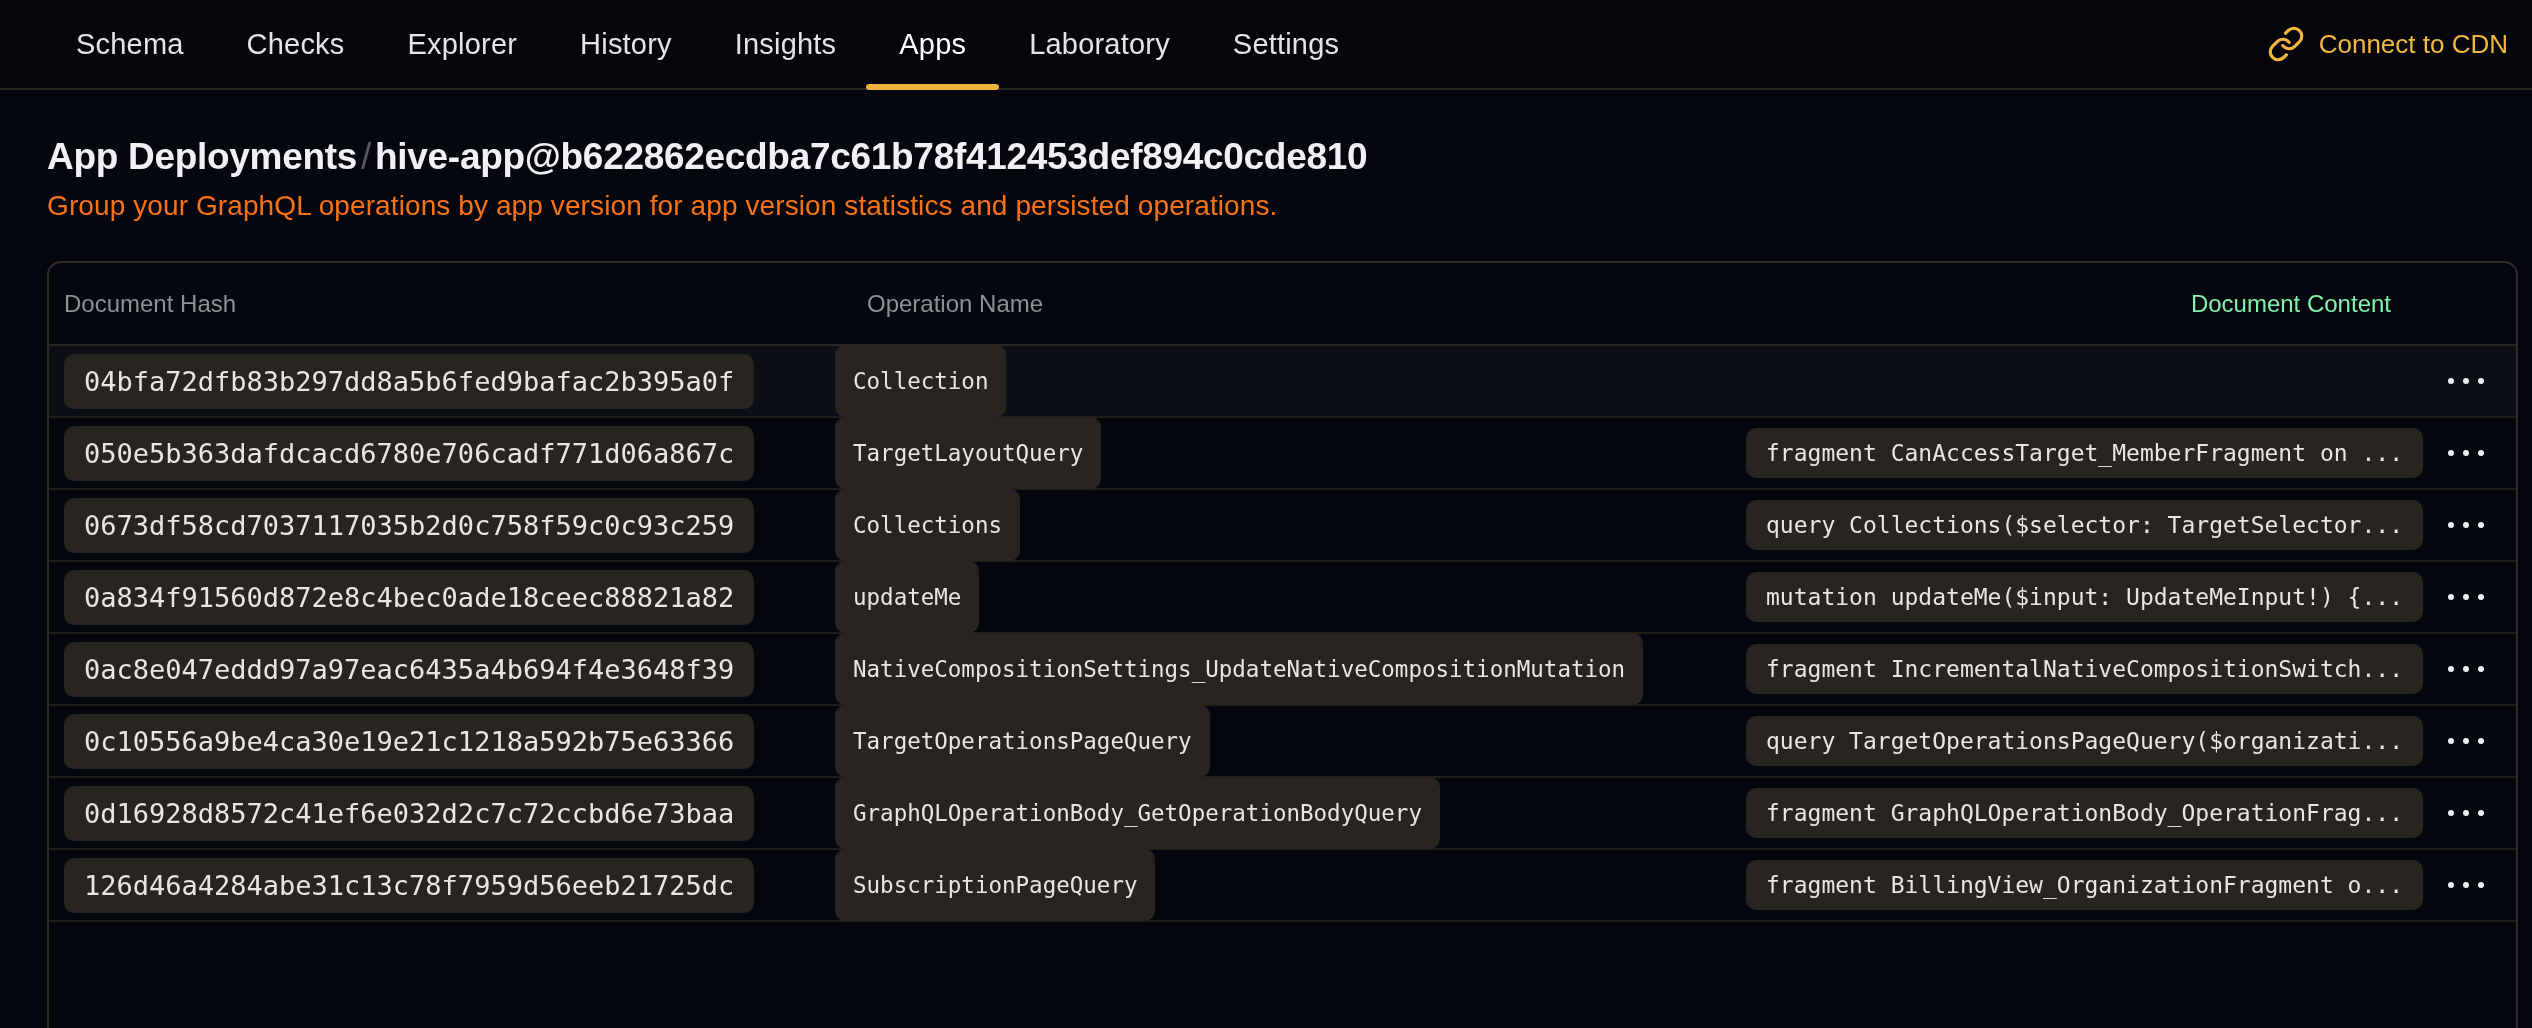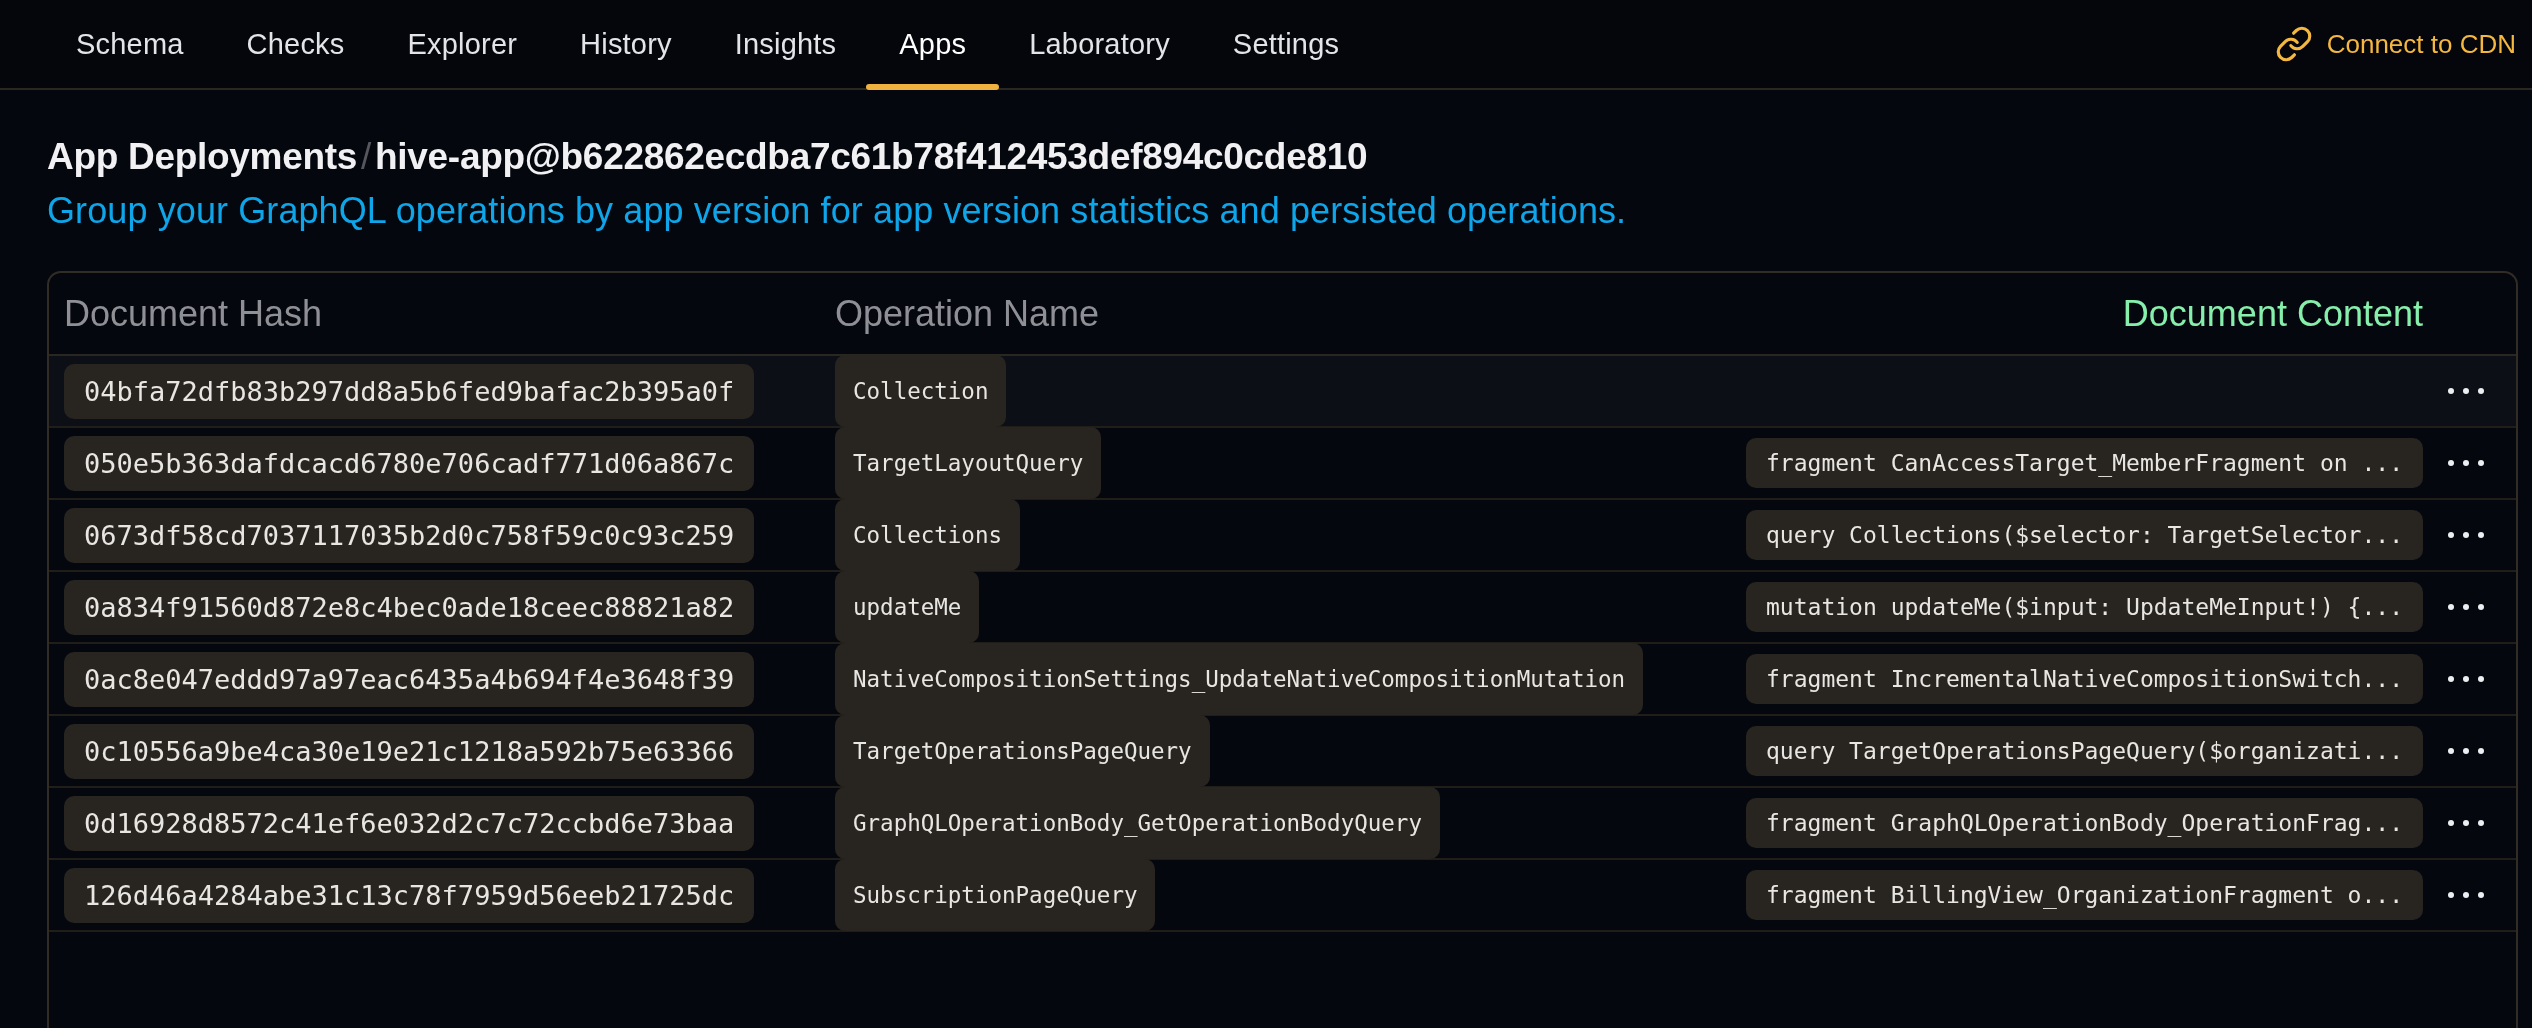--- a/index.html
+++ b/index.html
@@ -15,7 +15,7 @@
   nav {
     height: 90px;
     display: flex; align-items: stretch;
-    padding: 0 16px 0 76px;
+    padding: 0 24px 0 76px;
     border-bottom: 2px solid #2a2620;
     position: relative;
     background: #04060c;

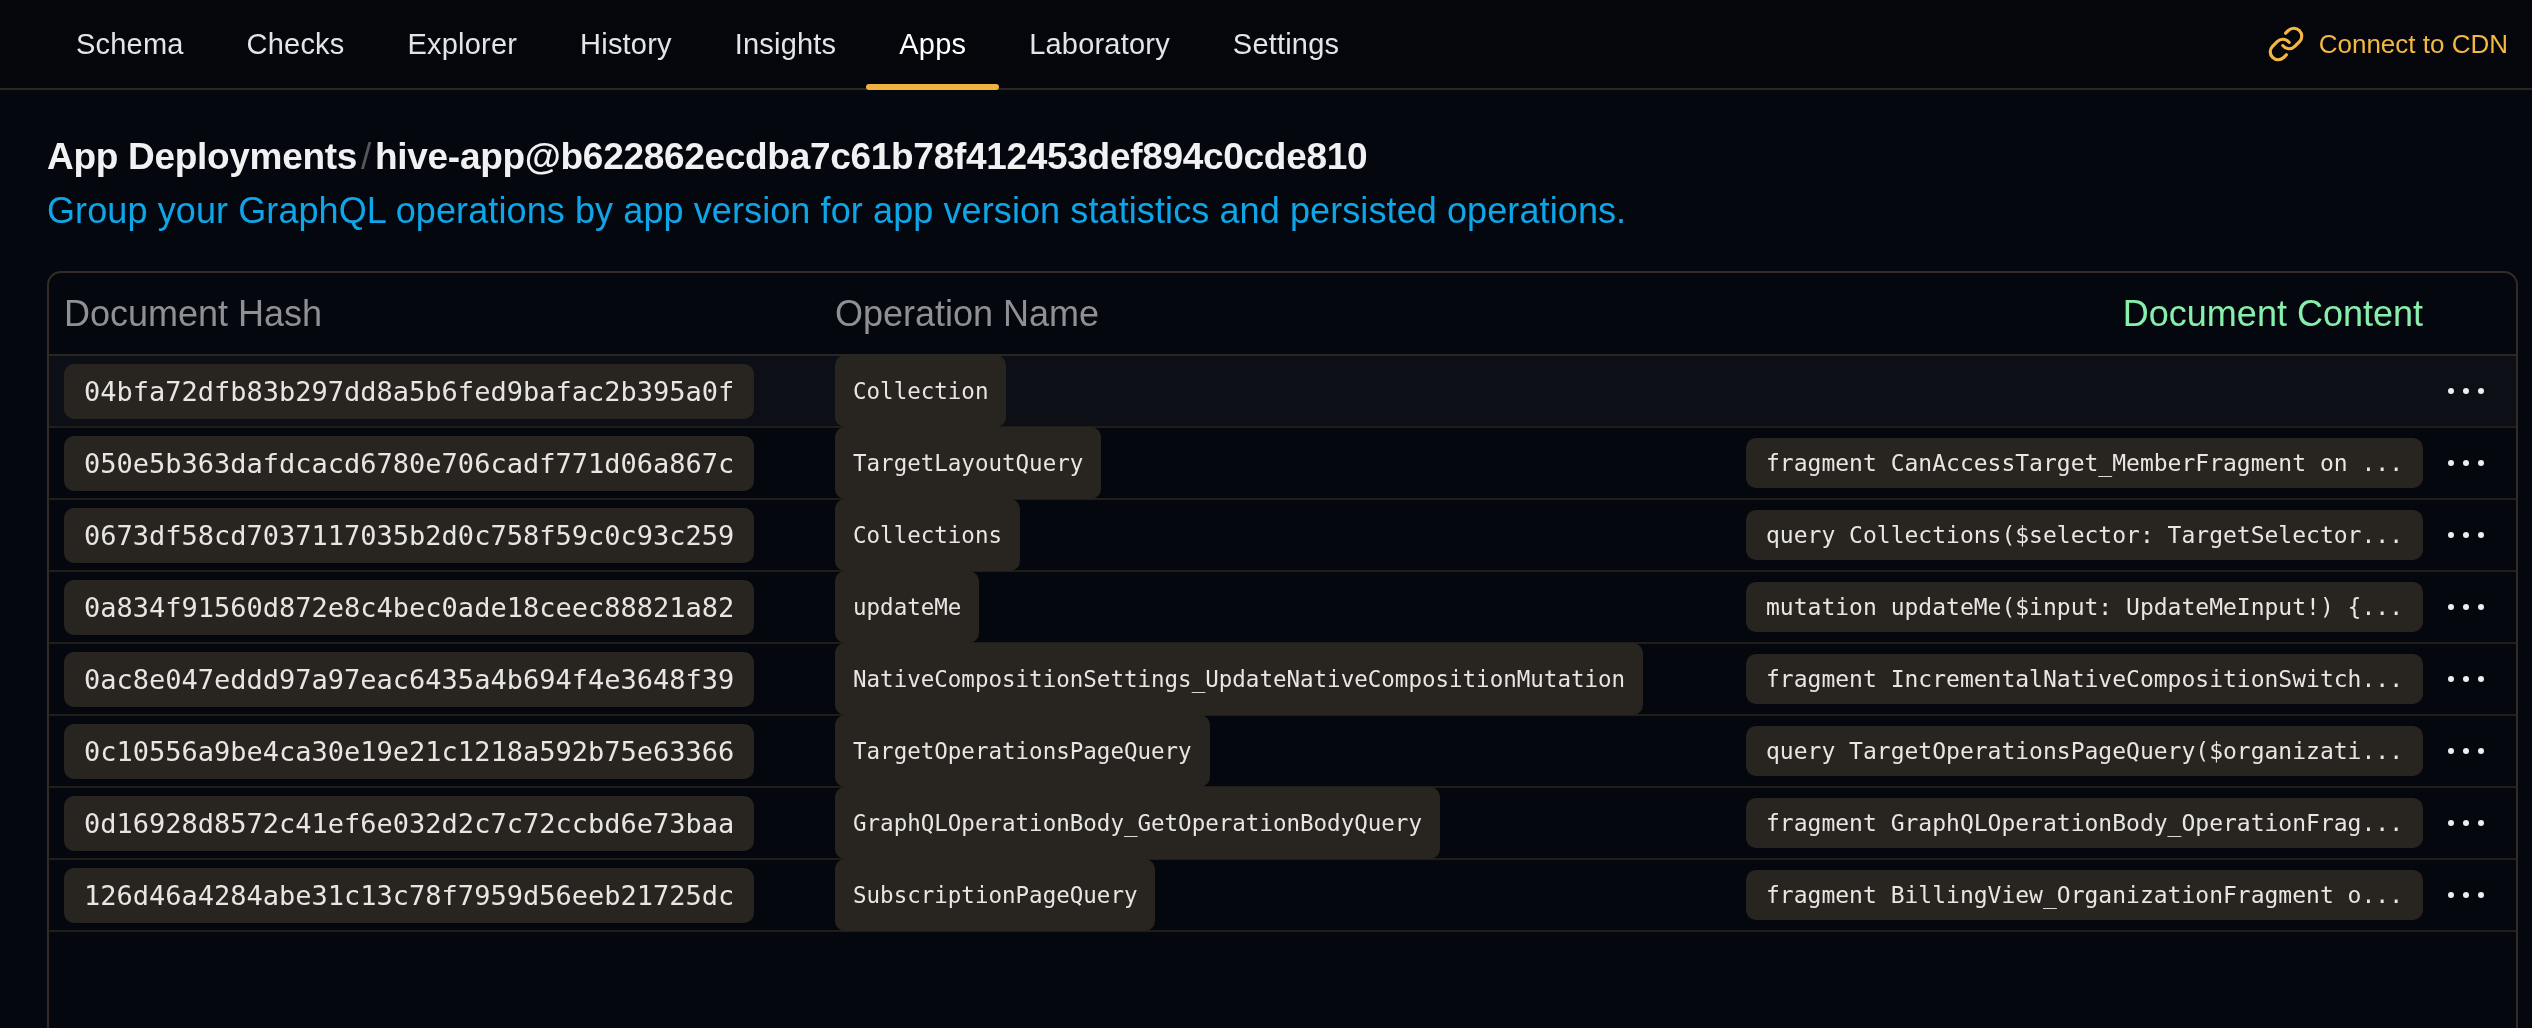--- a/index.html
+++ b/index.html
@@ -54,7 +54,7 @@
   .title-sep { color: #56565e; font-weight: 400; }
   .subtitle {
     margin-top: 12px;
-    font-size: 36px; color: #0ea5e9;
+    font-size: 28px; color: #f97316;
     letter-spacing: .1px;
   }
 

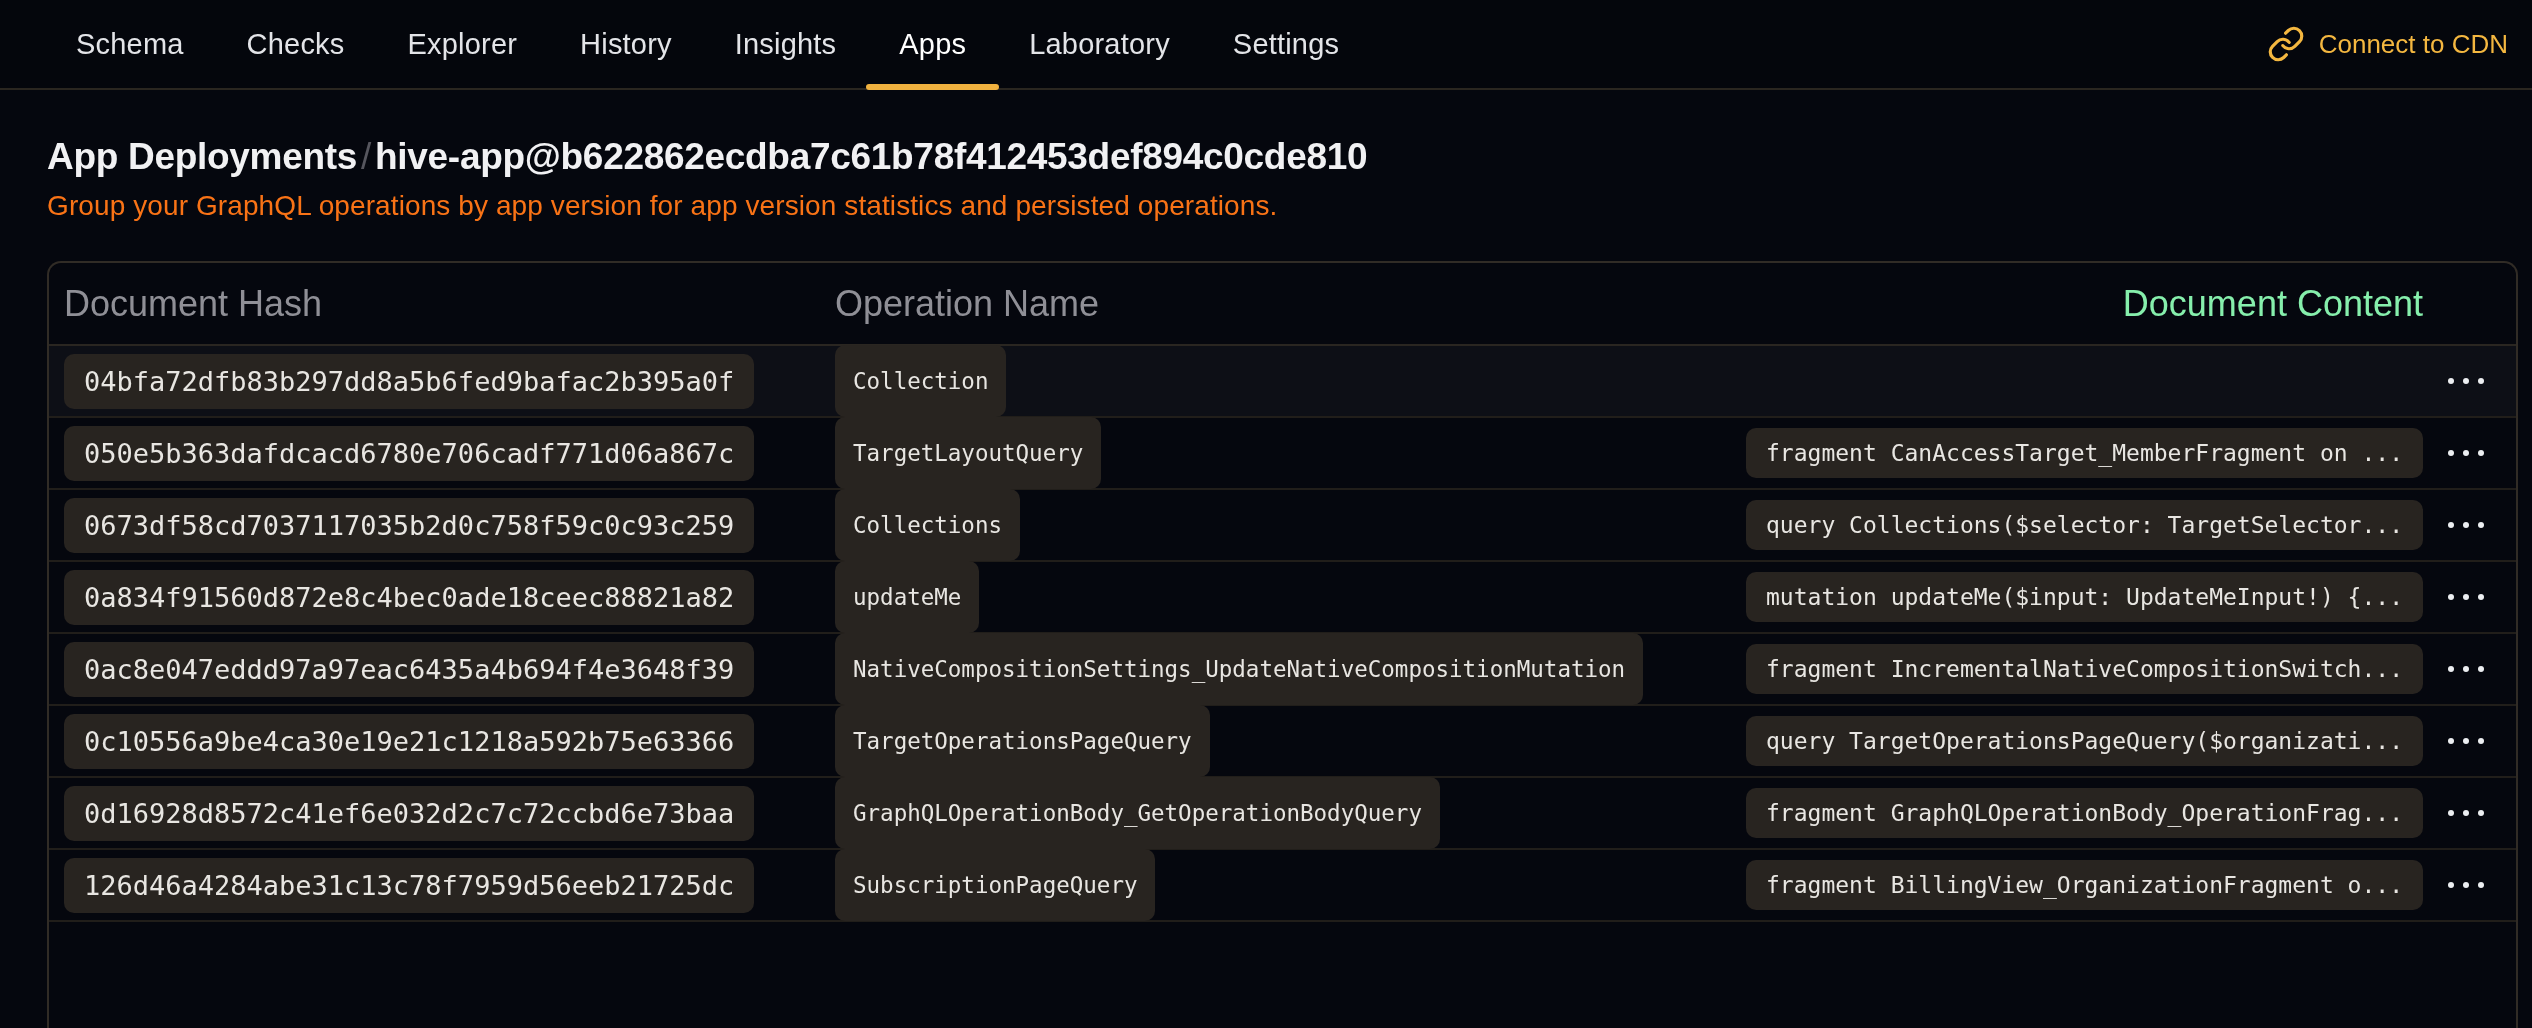--- a/index.html
+++ b/index.html
@@ -72,7 +72,7 @@
     height: 83px;
     padding: 0 8px 0 15px;
     border-bottom: 2px solid #2a2621;
-    color: #8f8f96; font-size: 36px;
+    color: #8f8f96; font-size: 24px; gap: 32px;
   }
   .row {
     display: flex; align-items: center;

